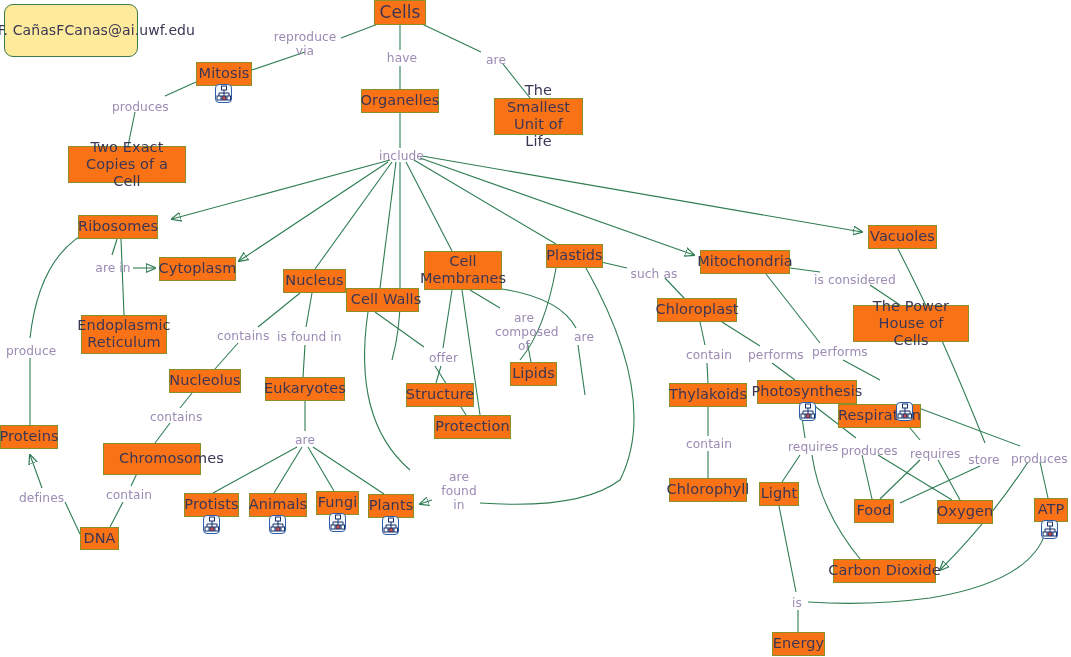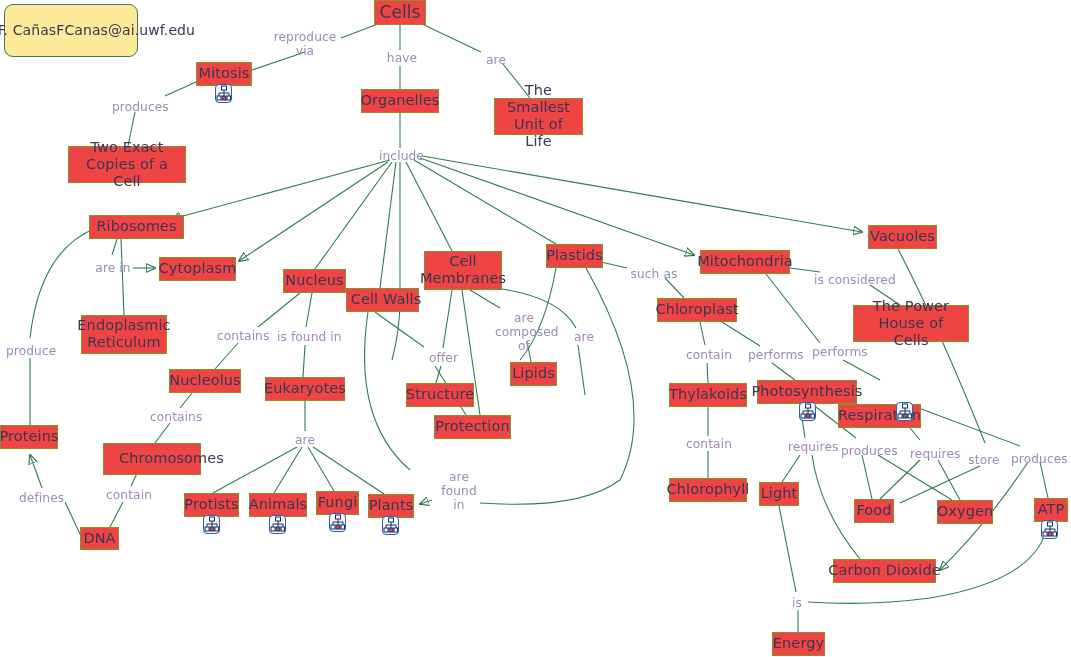--- a/index.html
+++ b/index.html
@@ -31,7 +31,7 @@
   .node {
     position: absolute;
     box-sizing: border-box;
-    background: #ef4444;
+    background: #f97316;
     border: 1.2px solid #8a8f2a;
     color: #3c3655;
     font-size: 14.5px;

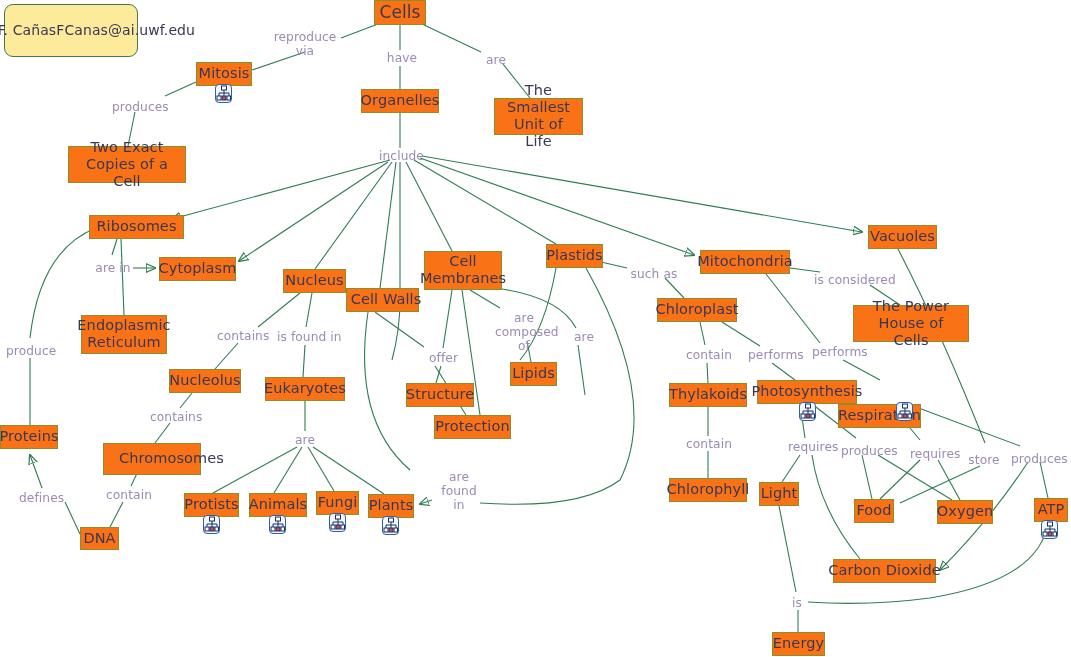--- a/index.html
+++ b/index.html
@@ -242,7 +242,7 @@
     <span>Two Exact Copies of a Cell</span>
   </div>
 
-  <div class="node" style="left:89px; top:215px; width:95px; height:24px;align-items:center;">
+  <div class="node" style="left:78px; top:215px; width:80px; height:24px;align-items:center;">
     <span>Ribosomes</span>
   </div>
 

